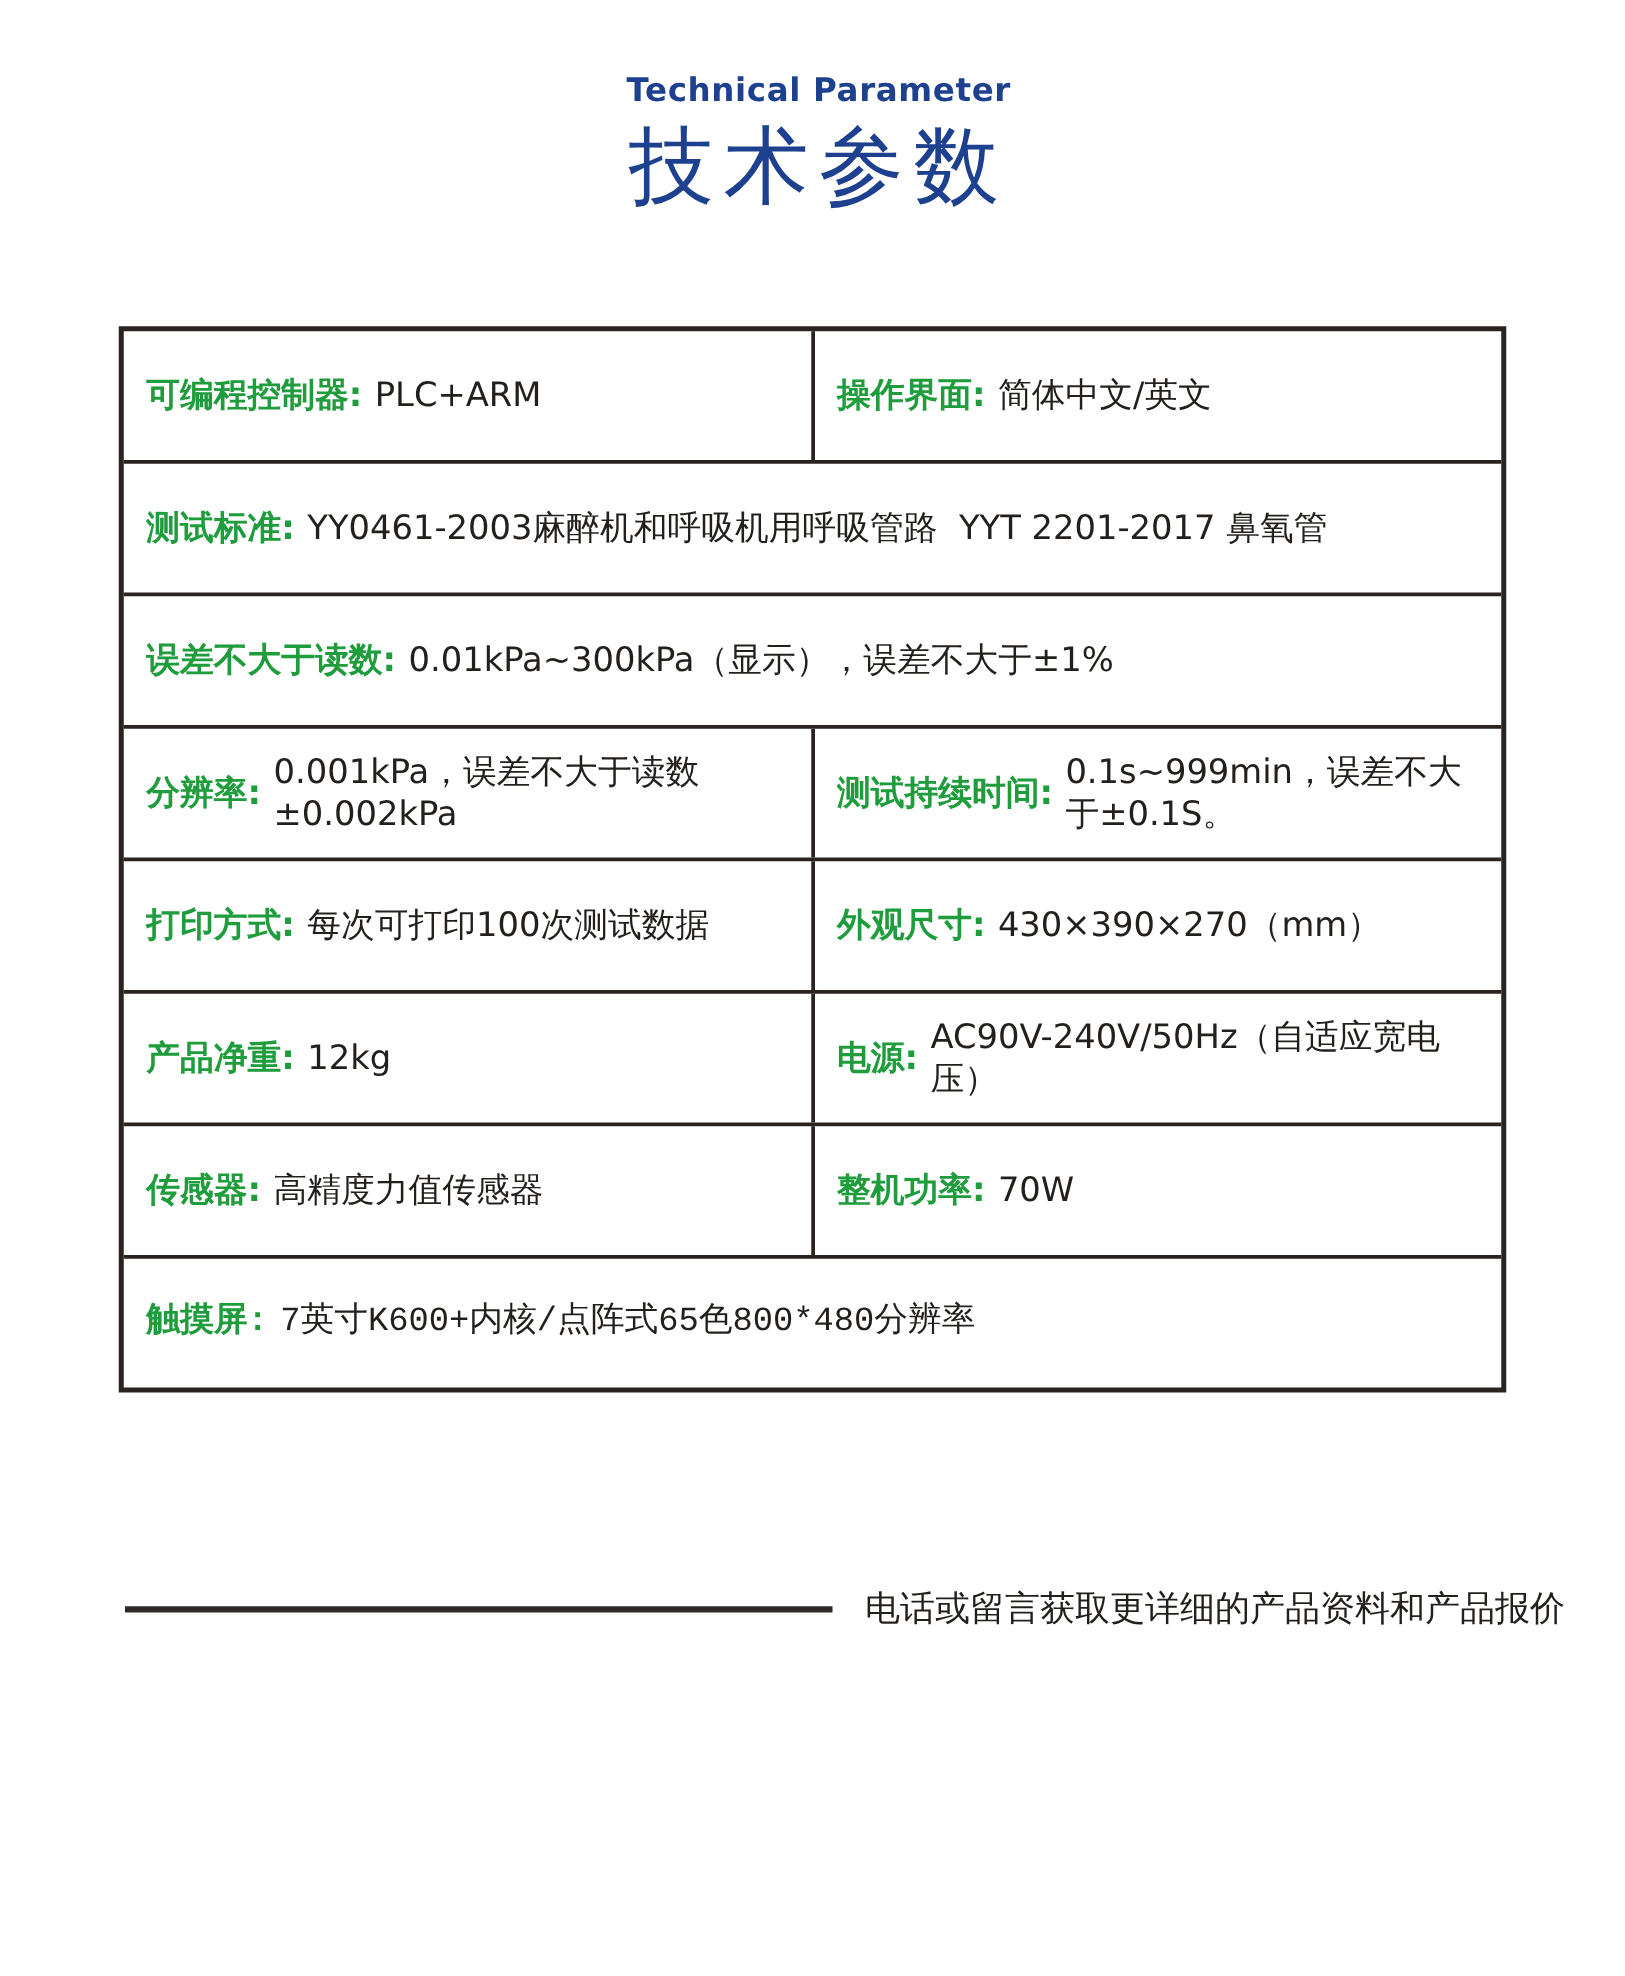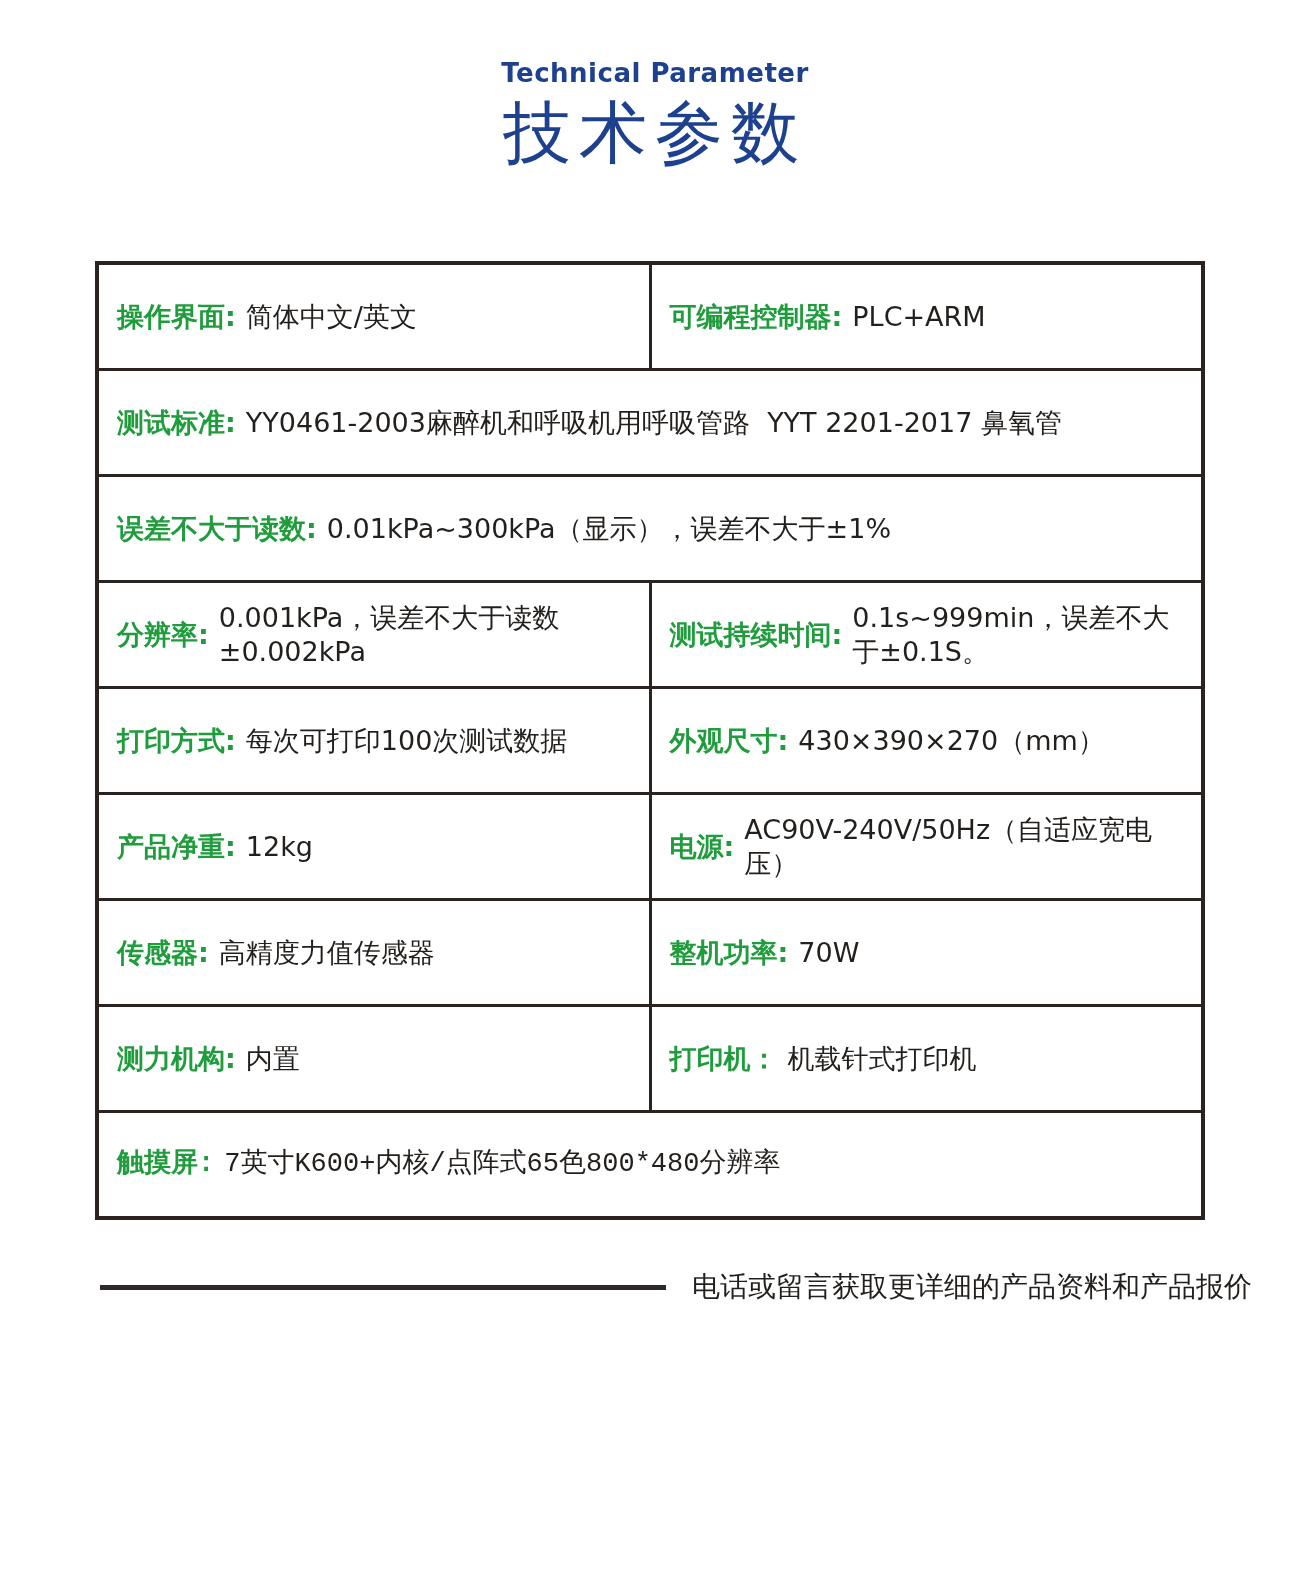--- a/index.html
+++ b/index.html
@@ -109,12 +109,12 @@
 
     <div class="t-row">
       <div class="t-cell">
+        <span class="label">可编程控制器:</span>
+        <span class="value">PLC+ARM</span>
+      </div>
+      <div class="t-cell">
         <span class="label">操作界面:</span>
         <span class="value">简体中文/英文</span>
-      </div>
-      <div class="t-cell">
-        <span class="label">可编程控制器:</span>
-        <span class="value">PLC+ARM</span>
       </div>
     </div>
 

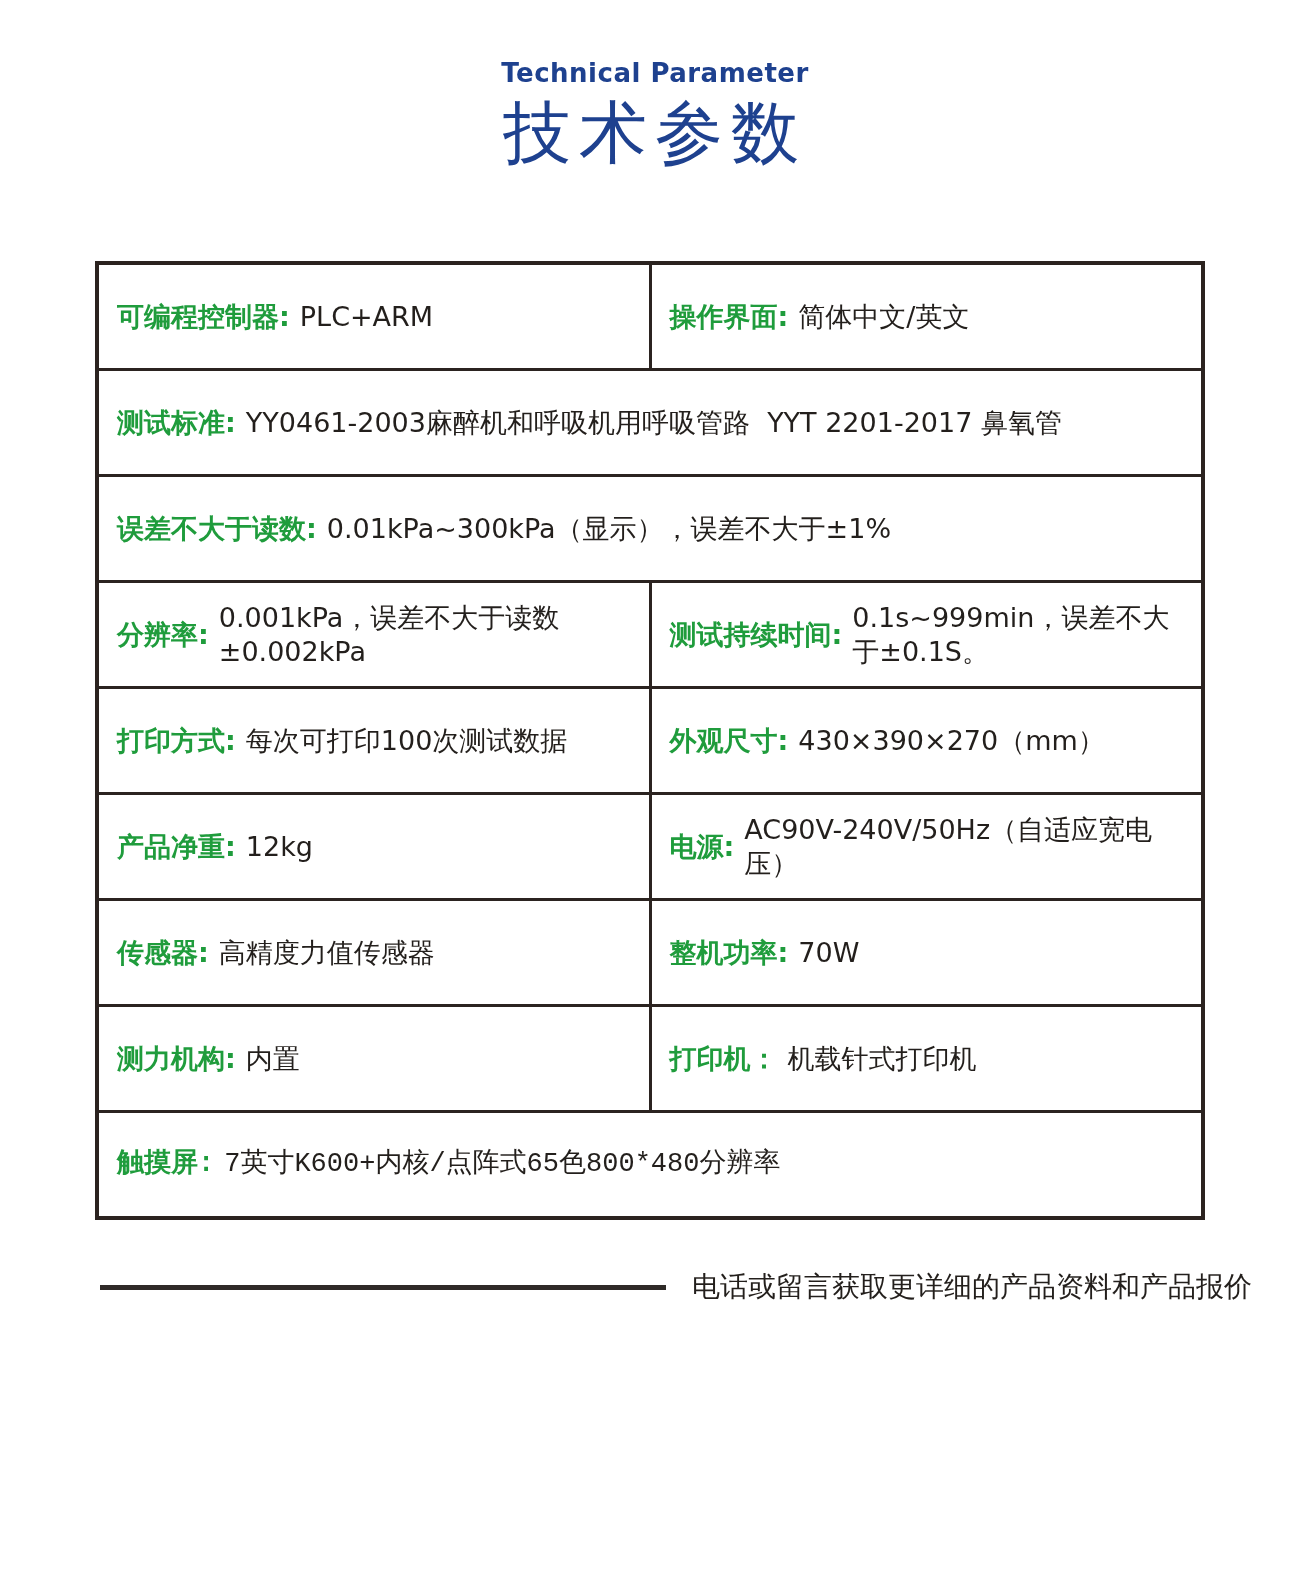--- a/index.html
+++ b/index.html
@@ -176,16 +176,6 @@
       </div>
     </div>
 
-    <div class="t-row">
-      <div class="t-cell">
-        <span class="label">测力机构:</span>
-        <span class="value">内置</span>
-      </div>
-      <div class="t-cell">
-        <span class="label">打印机：</span>
-        <span class="value">机载针式打印机</span>
-      </div>
-    </div>
 
     <div class="t-row">
       <div class="t-cell">

